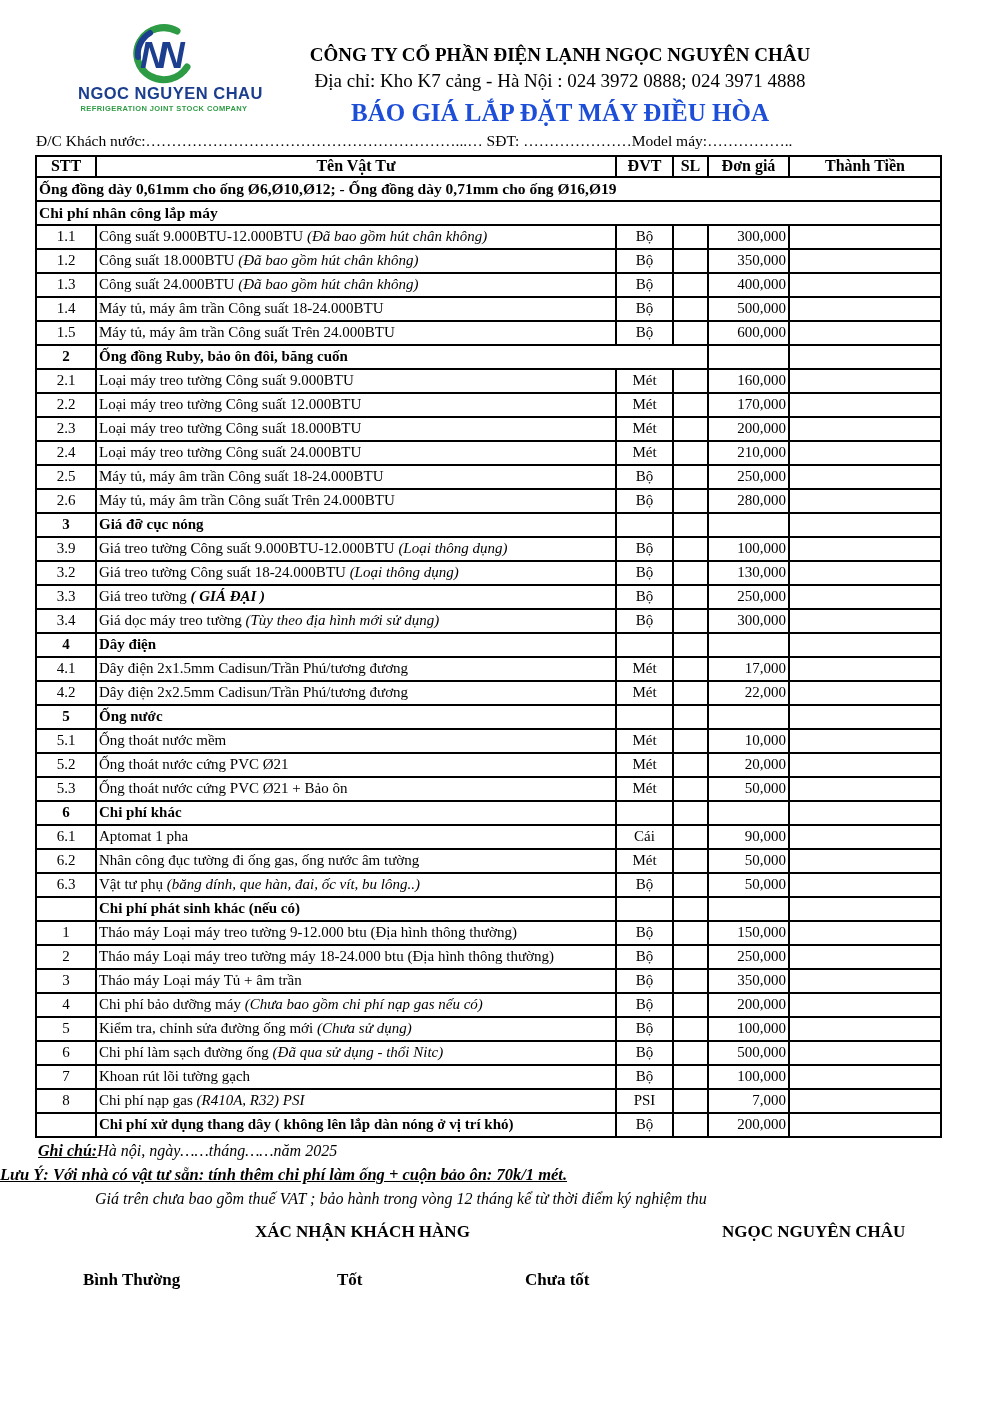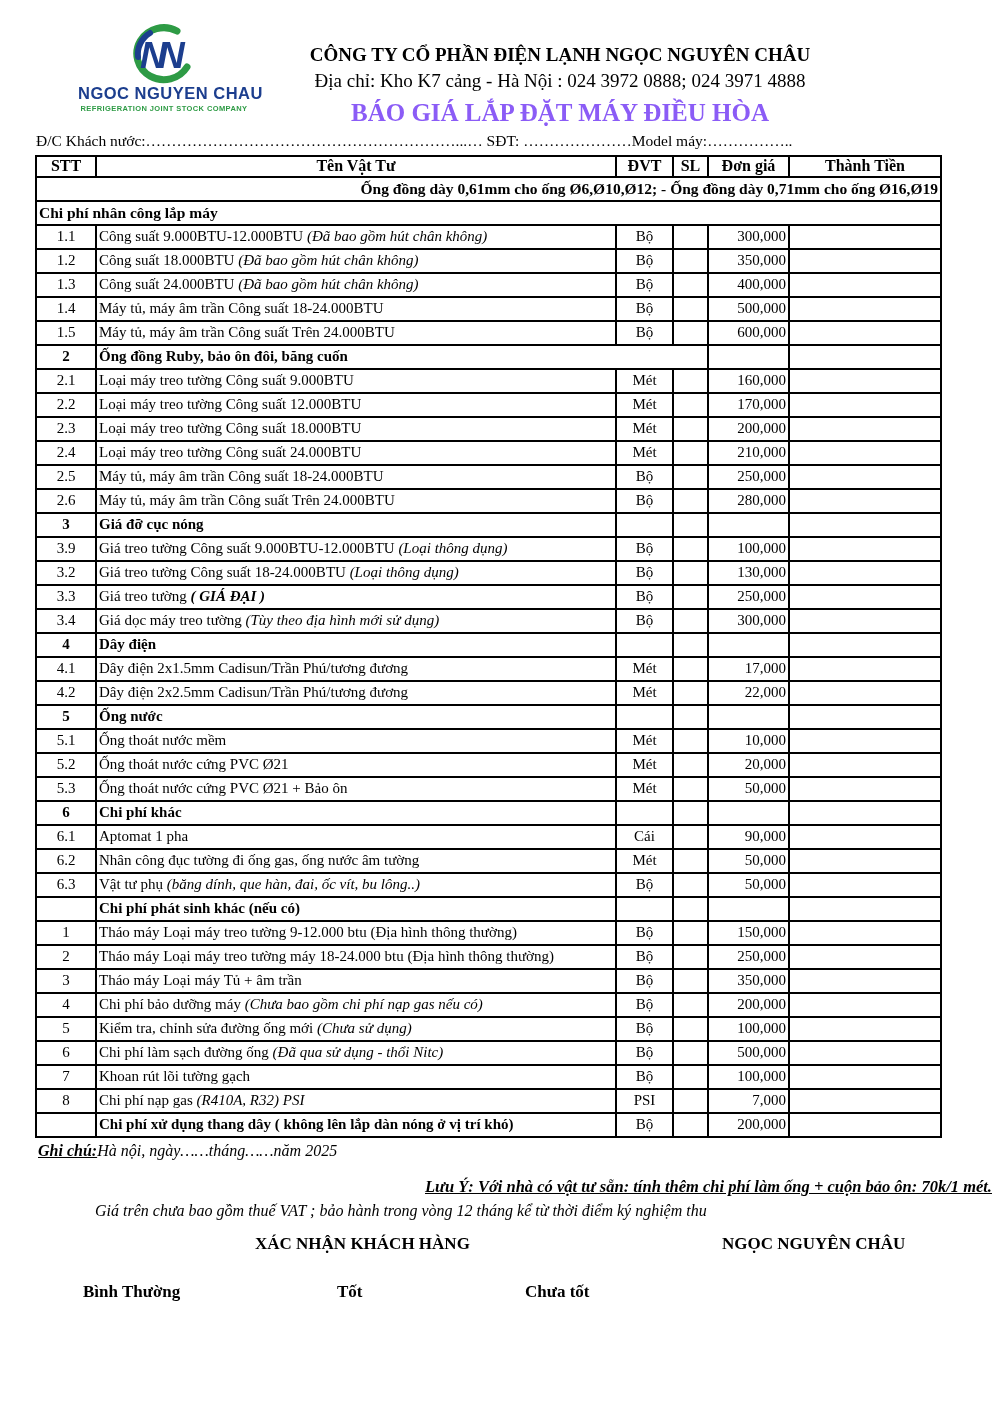--- a/index.html
+++ b/index.html
@@ -80,7 +80,7 @@
     <div class="head-text">
       <div class="company-name">CÔNG TY CỔ PHẦN ĐIỆN LẠNH NGỌC NGUYÊN CHÂU</div>
       <div class="company-address">Địa chỉ: Kho K7 cảng - Hà Nội : 024 3972 0888; 024 3971 4888</div>
-      <div class="doc-title" id="doc-title" style="color: #8b5cf6;">BÁO GIÁ  LẮP ĐẶT MÁY ĐIỀU HÒA</div>
+      <div class="doc-title" id="doc-title" style="color: #1d4ed8;">BÁO GIÁ  LẮP ĐẶT MÁY ĐIỀU HÒA</div>
     </div>
   </div>
 

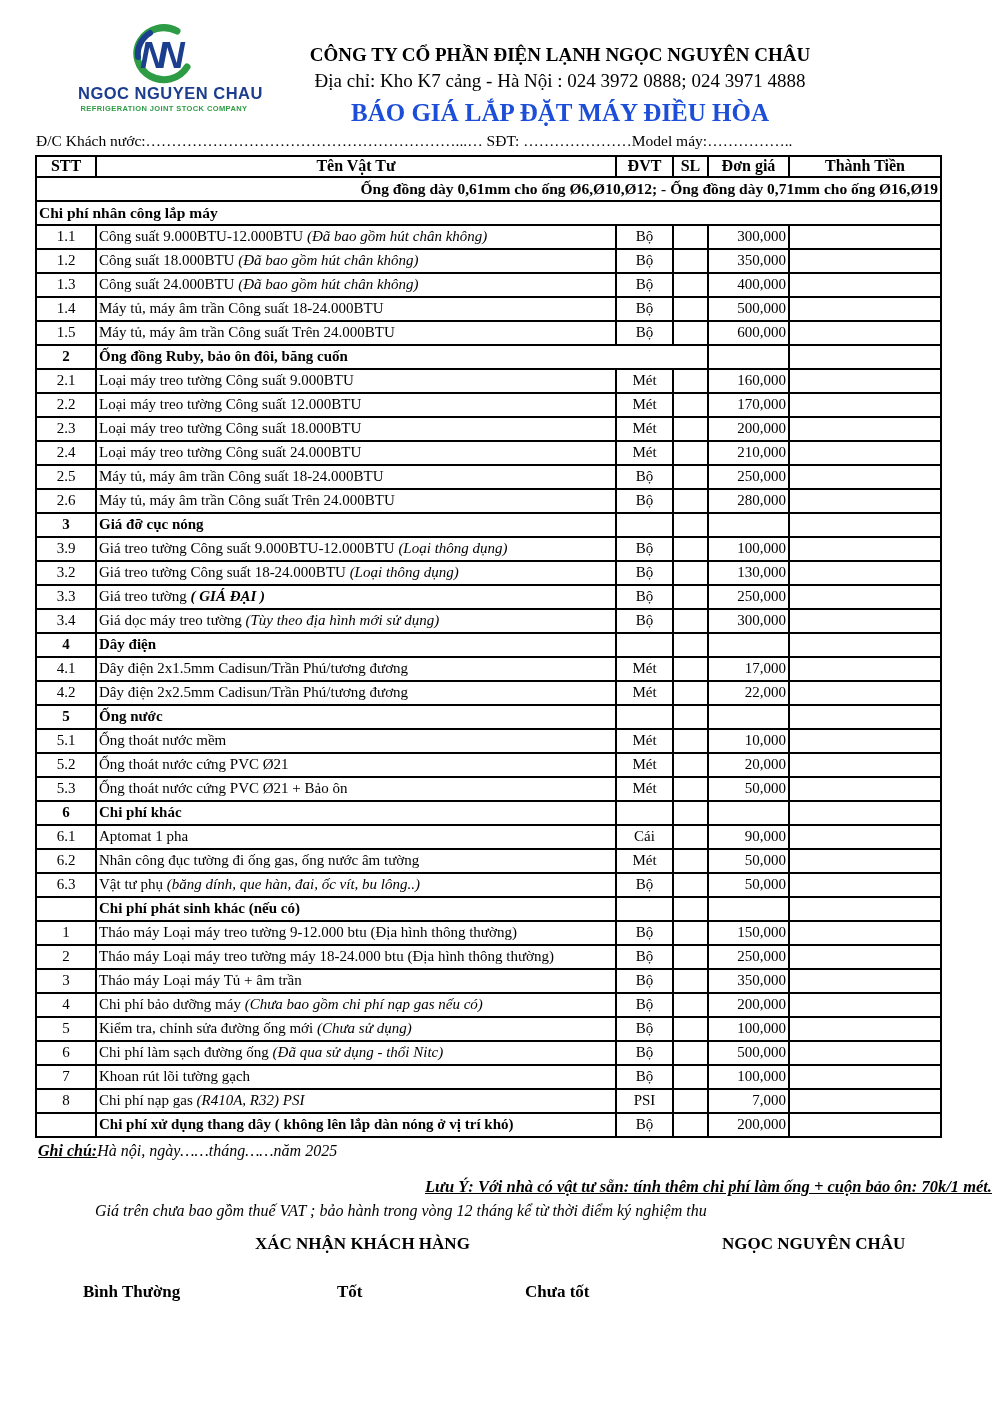--- a/index.html
+++ b/index.html
@@ -42,7 +42,7 @@
   td.ctr, th { text-align:center; }
   td.num   { text-align:right; padding-right:6px; }
   .b { font-weight:bold; }
-  td.spec { text-align:right; font-weight:bold; font-size:15.5px; }
+  td.spec { text-align:left; font-weight:bold; font-size:15.5px; }
   td.group { text-align:left; font-weight:bold; padding-left:3px; font-size:15.5px; }
   
   .note-row { display:flex; justify-content:flex-start; padding:4px 57px 0 38px; font-size:16px; }

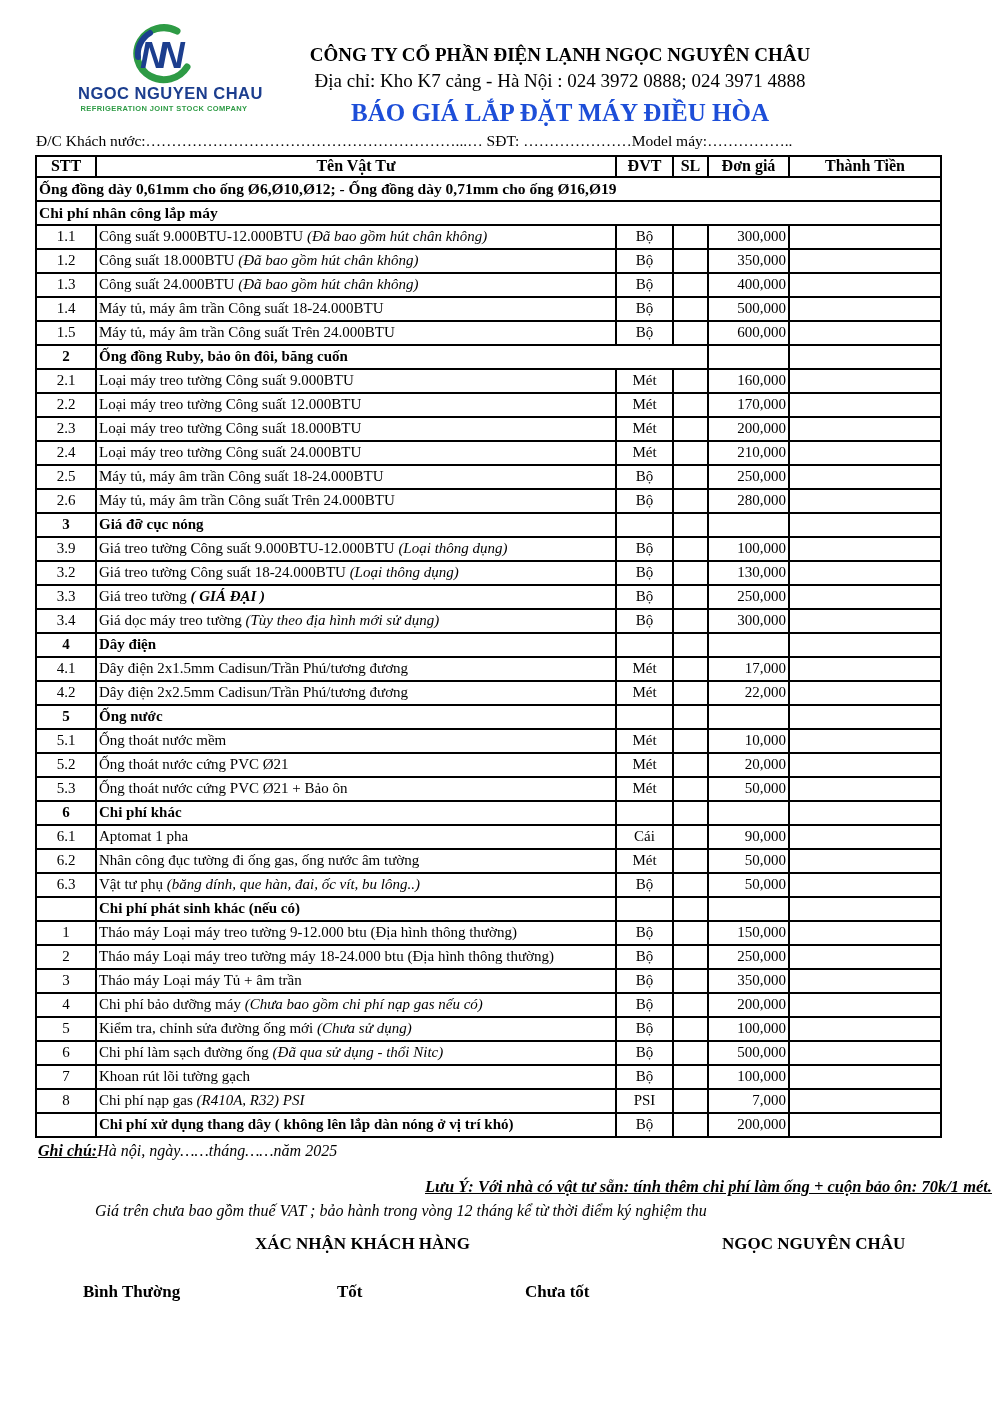--- a/index.html
+++ b/index.html
@@ -49,8 +49,8 @@
   .ghi-chu { font-weight:bold; font-style:italic; text-decoration:underline; }
   .date-line { font-style:italic; }
   .luu-y {
-    text-align:right; font-weight:bold; font-style:italic; text-decoration:underline;
-    font-size:16.5px; margin-top:17px;
+    text-align:left; font-weight:bold; font-style:italic; text-decoration:underline;
+    font-size:16.5px; margin-top:5px;
   }
   .vat-line { font-style:italic; font-size:16px; margin:5px 0 0 95px; }
   .sign-row { position:relative; height:26px; margin-top:14px; font-weight:bold; font-size:17px;padding-left:40px; }

